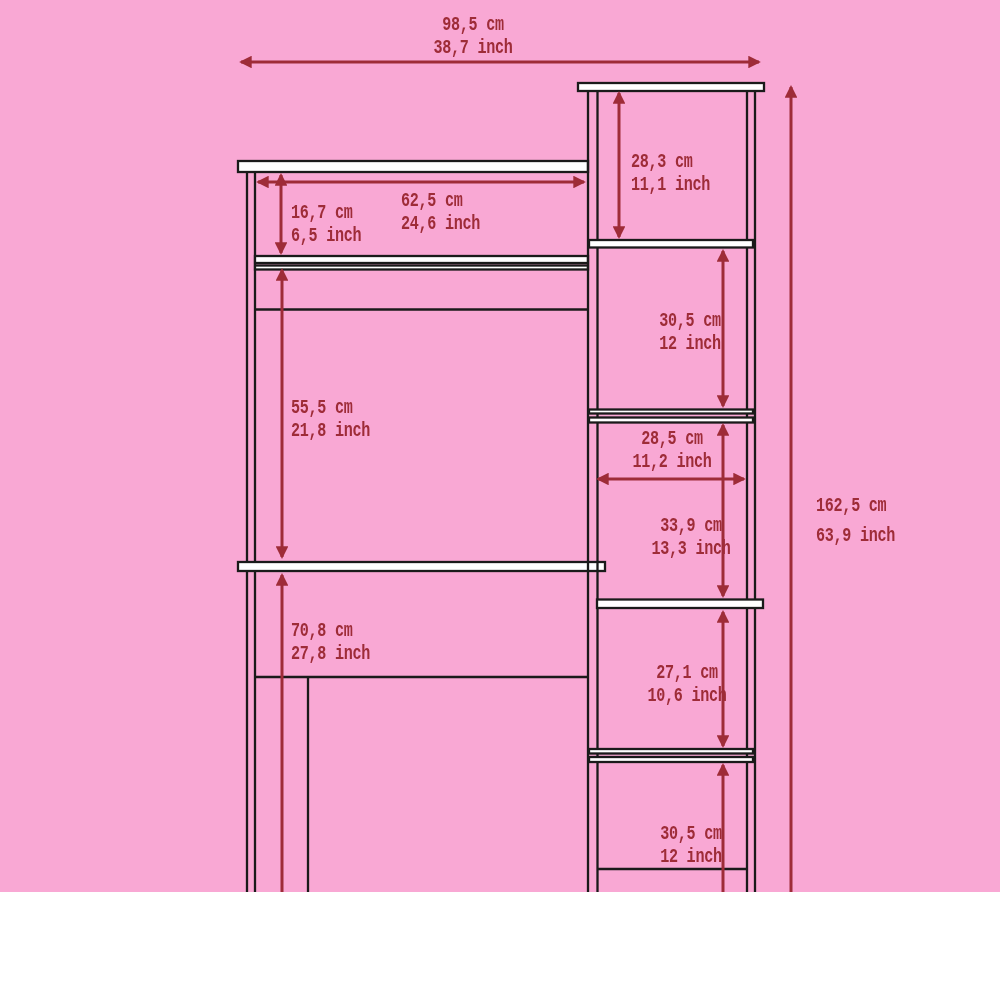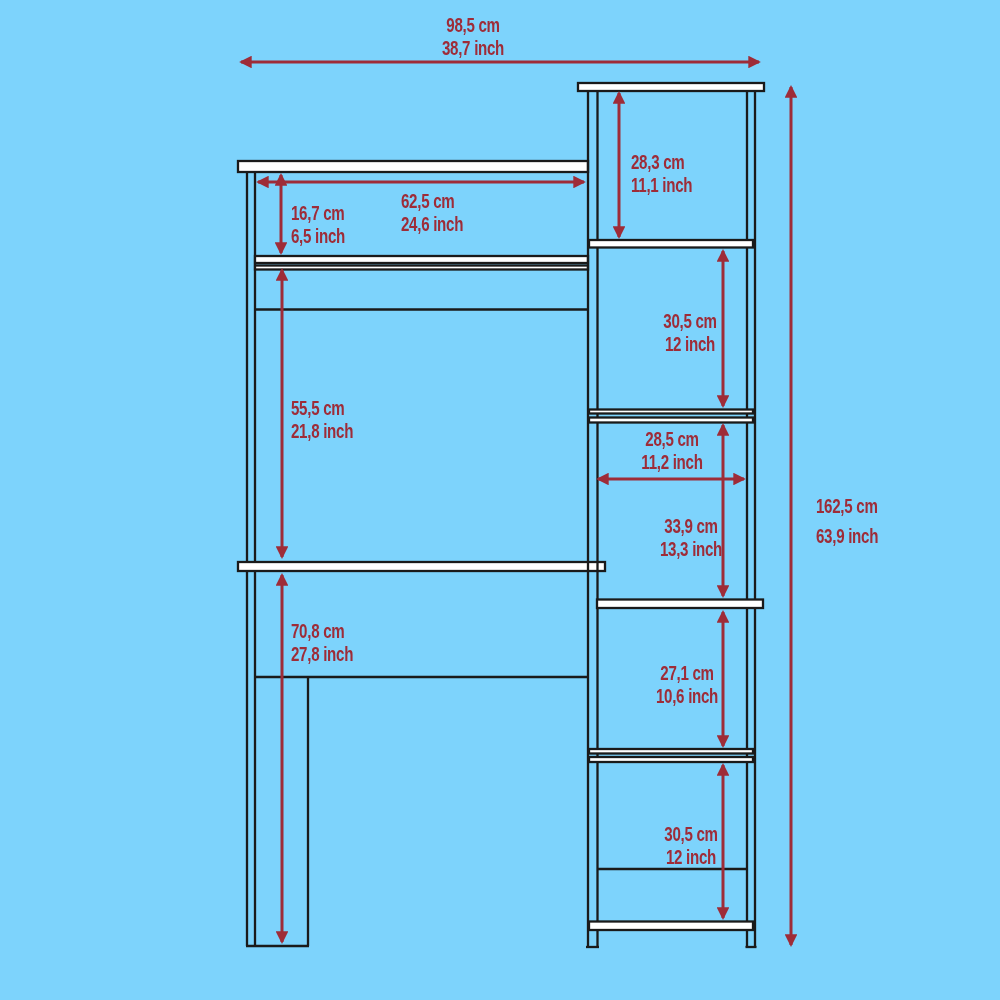--- a/index.html
+++ b/index.html
@@ -3,8 +3,8 @@
 <meta charset="utf-8">
 <style>
   html,body{margin:0;padding:0;background:#fff;}
-  .stage{position:relative;width:1000px;height:1000px;background:#7dd3fc;overflow:hidden;
-         font-family:Liberation Sans, sans-serif;}
+  .stage{position:relative;width:1000px;height:892px;background:#f9a8d4;overflow:hidden;
+         font-family:Liberation Mono, monospace;}
   .stage svg{position:absolute;left:0;top:0;}
   .lbl{position:absolute;color:#9e2c38;font-weight:700;font-size:21px;line-height:23px;
        letter-spacing:-0.4px;white-space:nowrap;transform:scaleX(0.72);transform-origin:0 0;}

